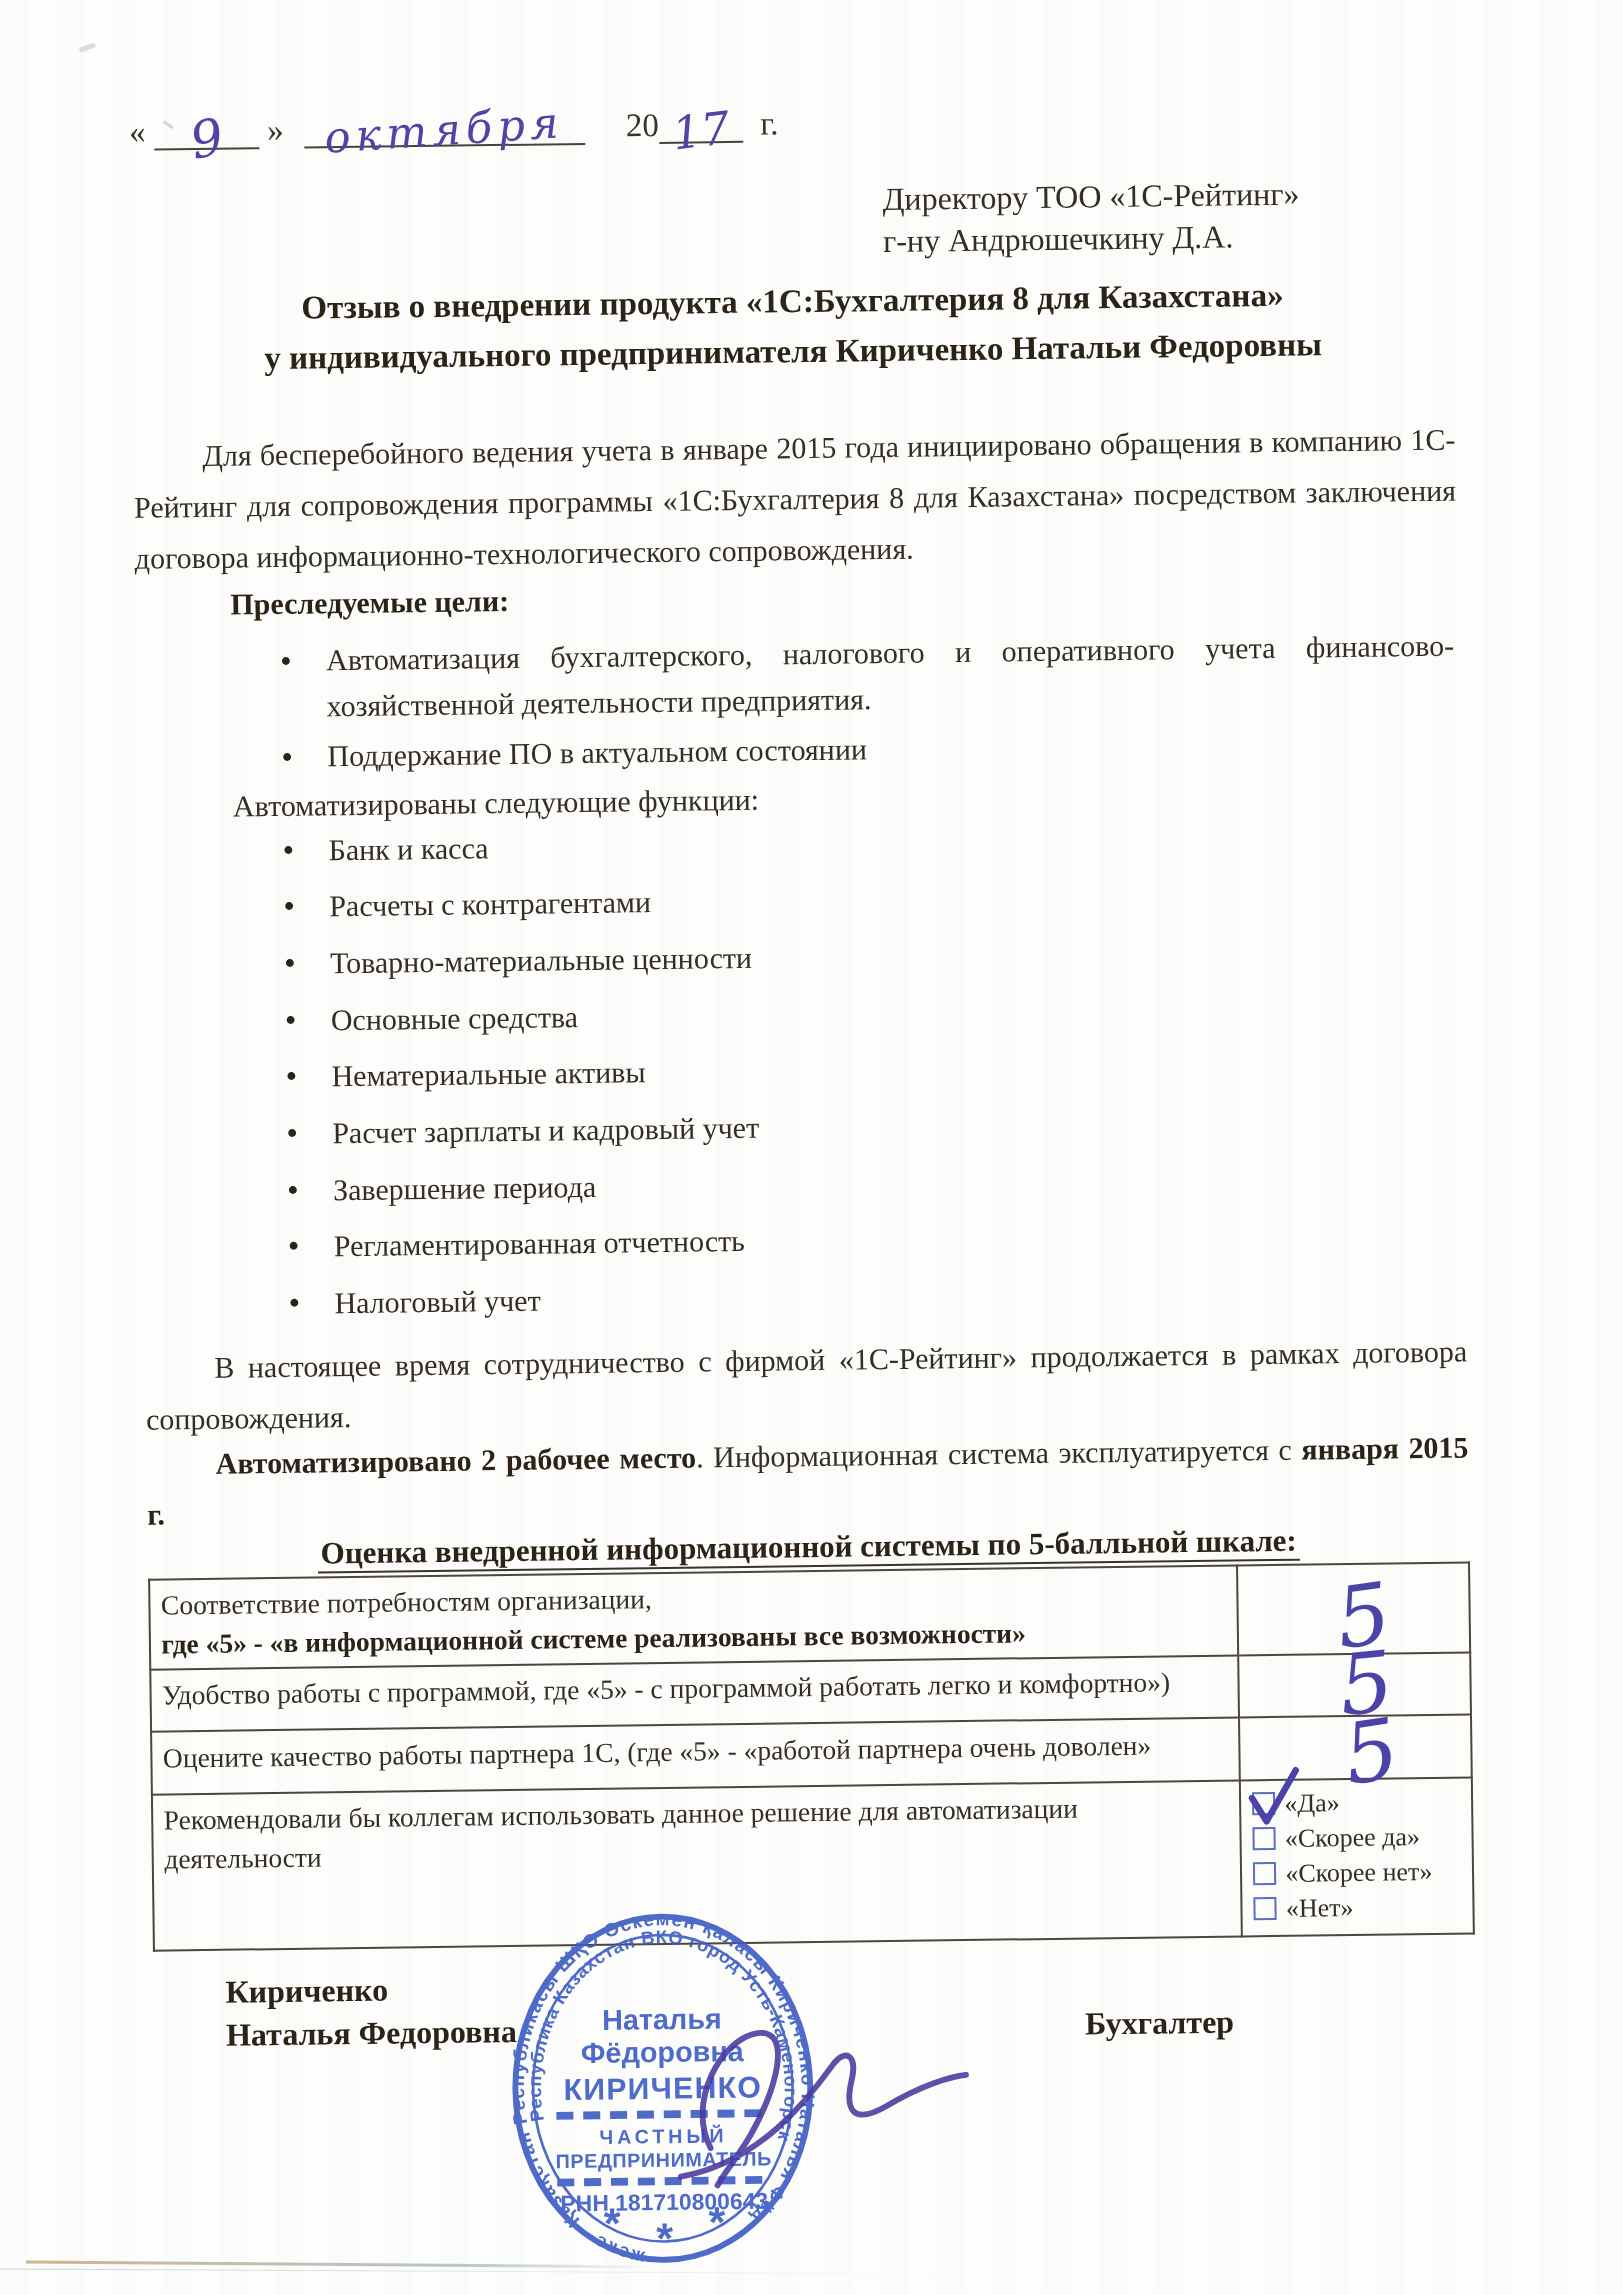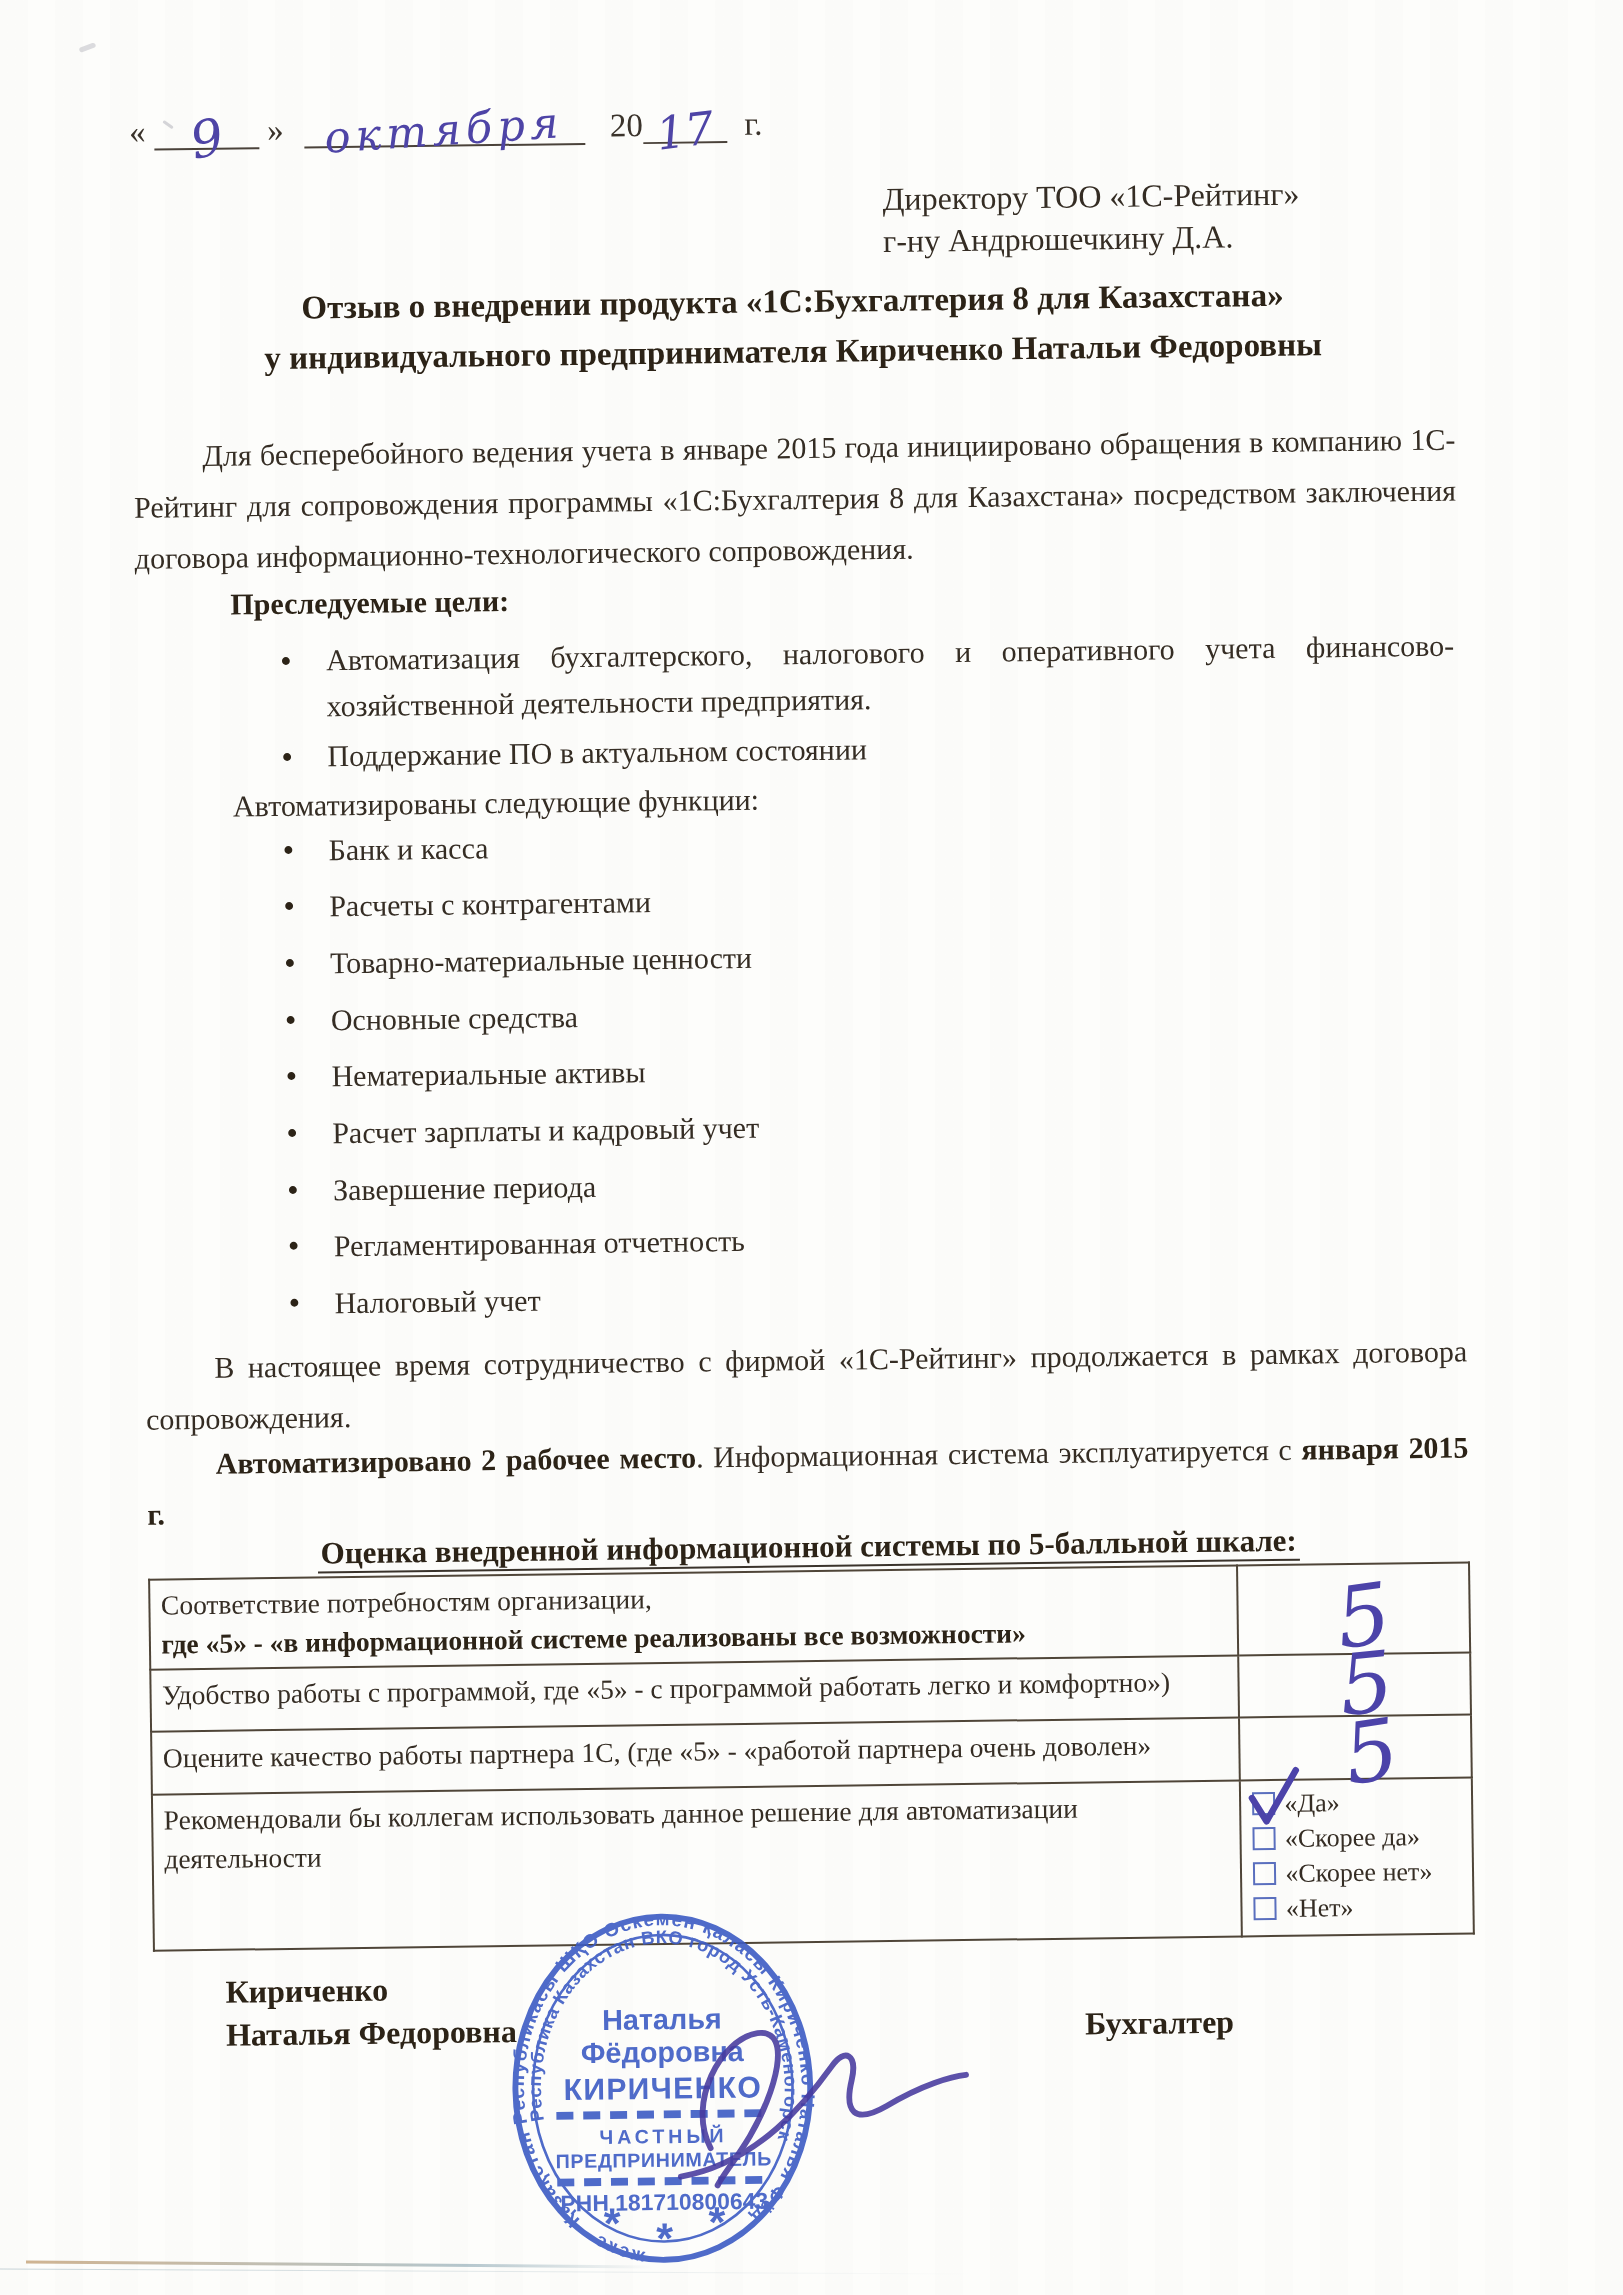--- a/index.html
+++ b/index.html
@@ -18,7 +18,7 @@
   .hand-day{font-size:51px;transform:rotate(-10deg) translateY(2.6px);}
   .hand-month{font-size:43px;letter-spacing:5.2px;transform:rotate(-3deg) translateY(1.3px);}
   .hand-year{font-size:45px;transform:rotate(-6deg) translateY(3.9px);}
-  .printed-20{margin-left:17px;}
+  .printed-20{margin-left:33px;}
   .era{margin-left:9.2px;}
   
   .addressee{width:563px;margin:37px 6.5px 0 auto;font-size:32px;line-height:42px;}

